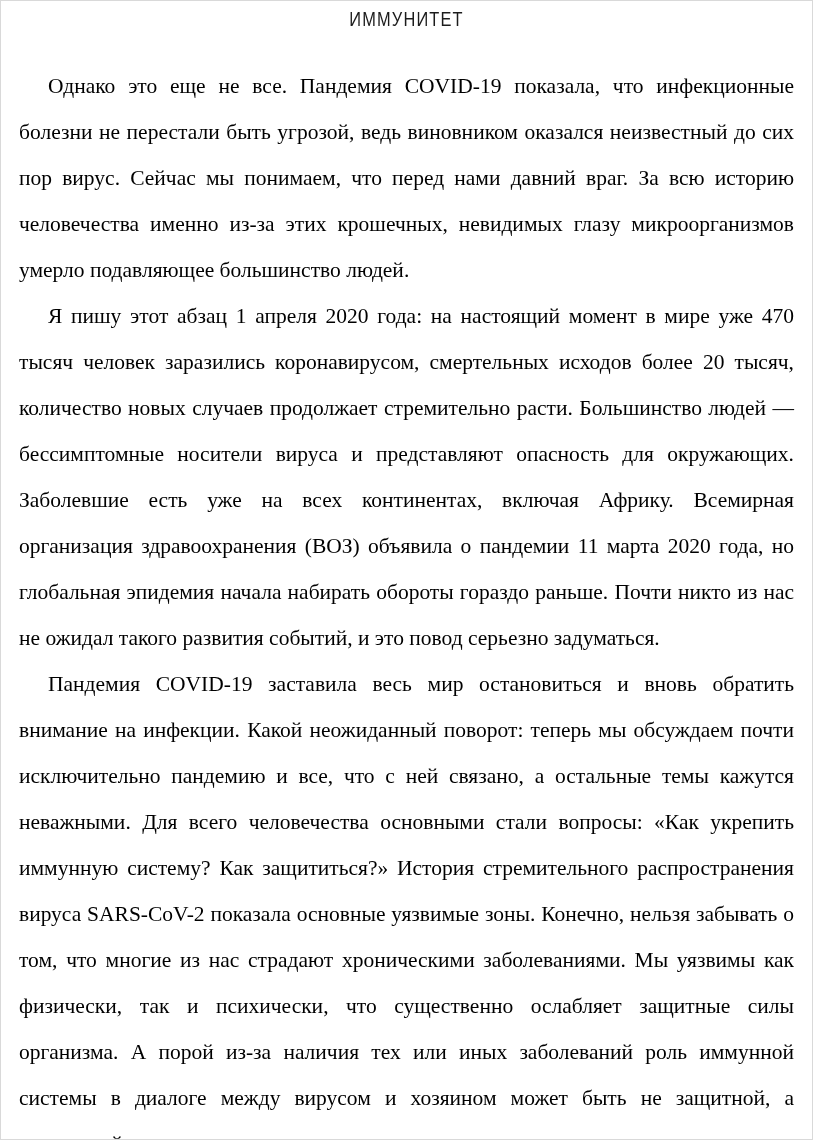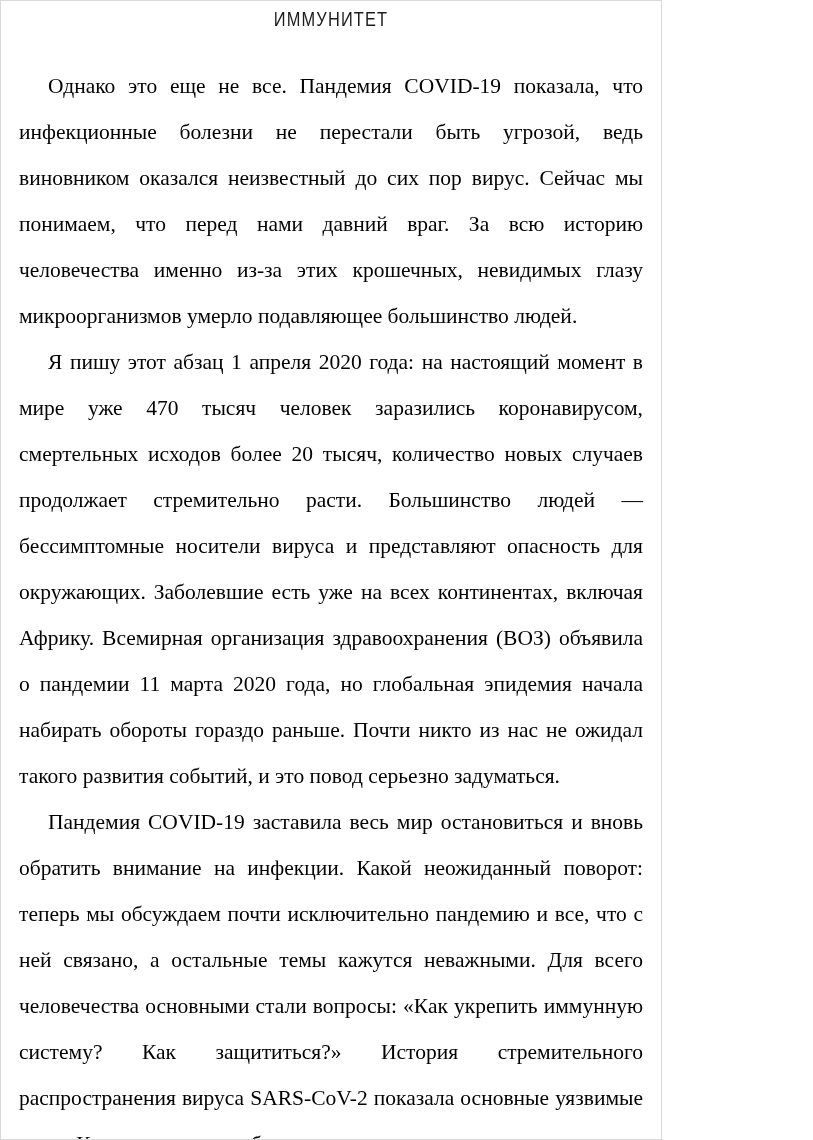--- a/index.html
+++ b/index.html
@@ -9,7 +9,7 @@
   }
   .page {
     position: relative;
-    width: 662px;
+    width: 813px;
     height: 1140px;
     box-sizing: border-box;
     background: #ffffff;

